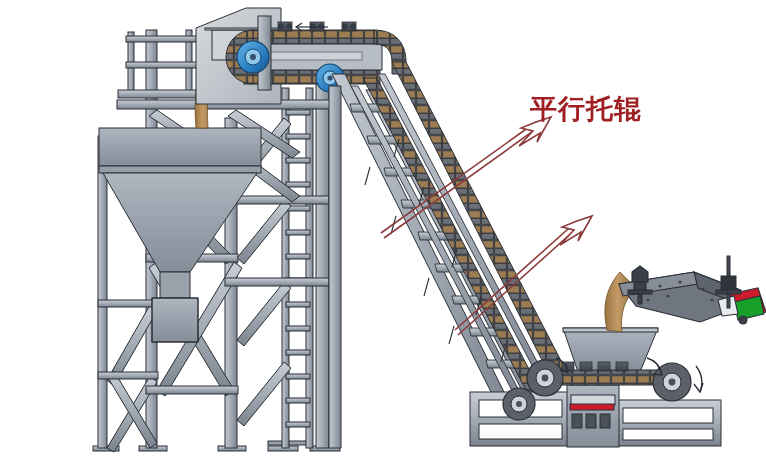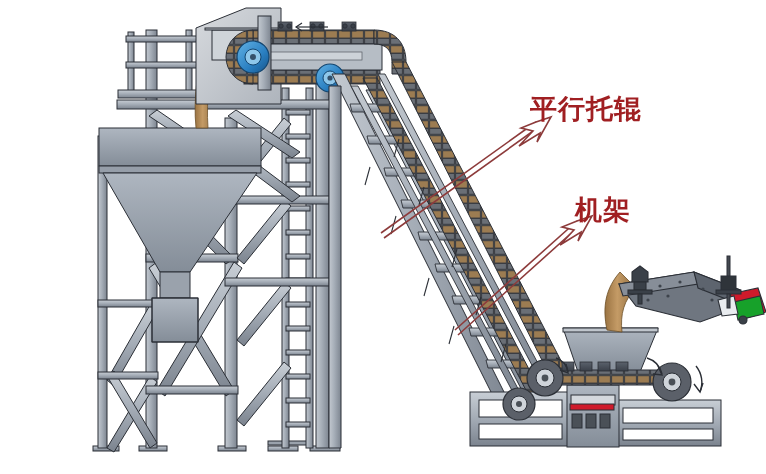--- a/index.html
+++ b/index.html
@@ -355,7 +355,6 @@
 
 <div class="lbl" id="label-parallel-idler">平行托辊</div>
 
-<div class="lbl" id="label-frame">机架</div>
 
 </div>
 

